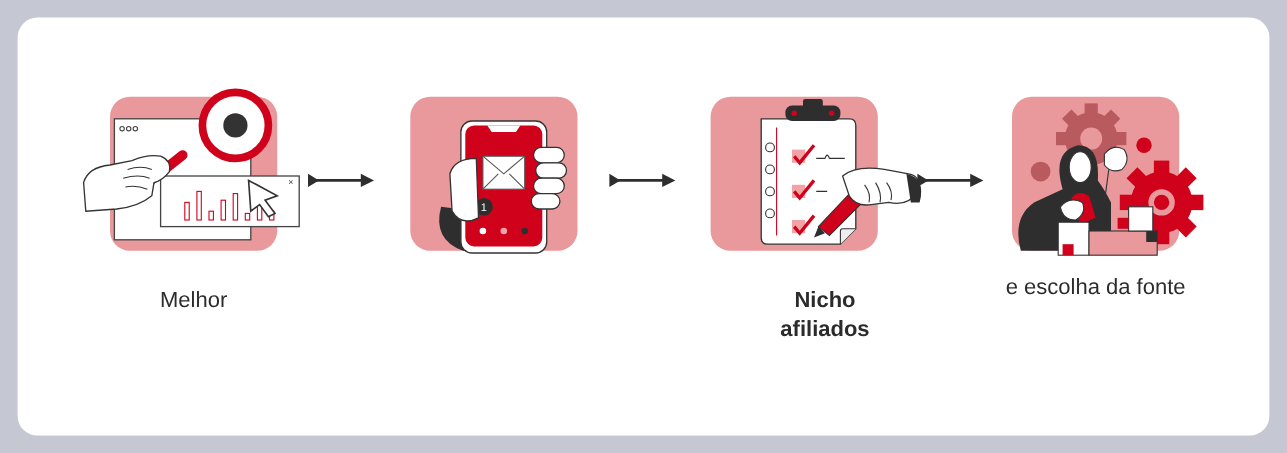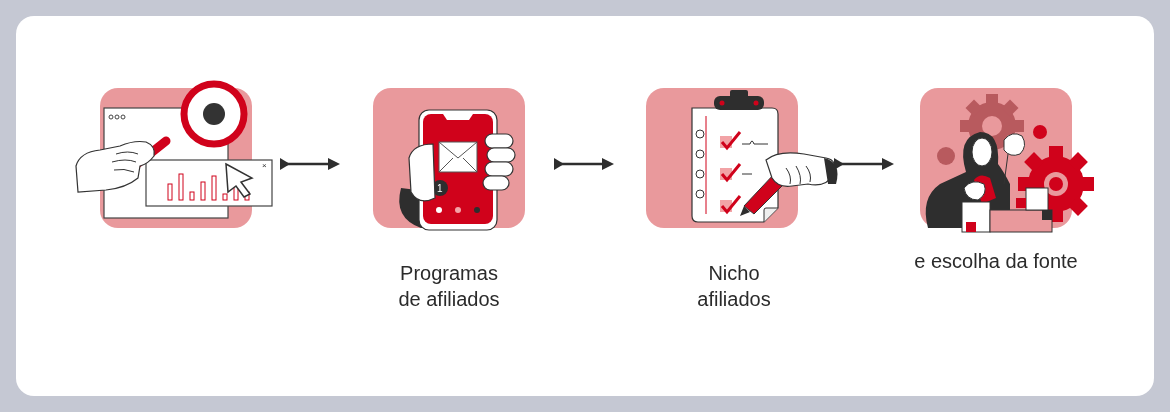--- a/index.html
+++ b/index.html
@@ -47,6 +47,7 @@
     <path d="M60 88 Q72 84 82 88 M56 96 Q70 92 80 96 M58 104 Q68 102 78 106" fill="none" stroke="#333" stroke-width="1"></path>
   </svg>
   <div class="label" style="left:30px;top:244px;">
+    <div>Melhor</div>
   </div>
 
   <svg class="arrow" style="left:262px;" width="64" height="20" viewBox="0 0 64 20">

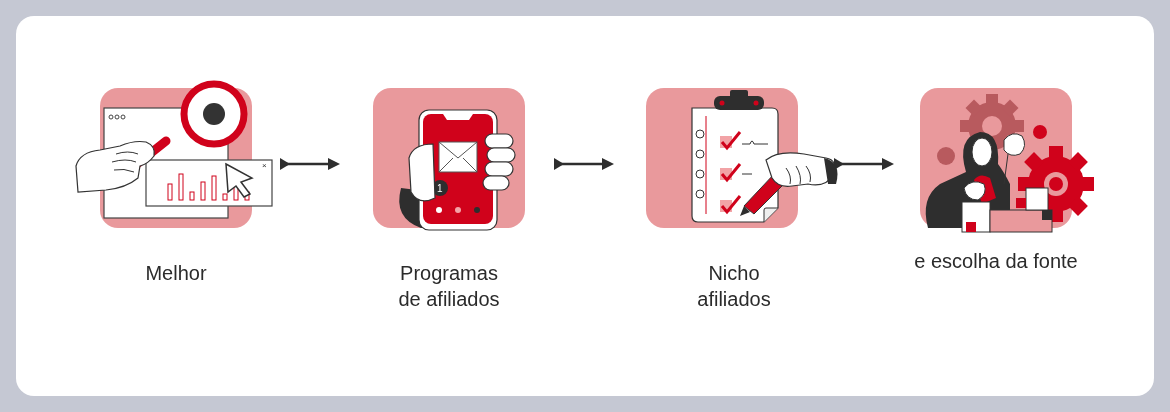--- a/index.html
+++ b/index.html
@@ -84,10 +84,6 @@
       <rect x="110" y="88" width="26" height="14" rx="7"></rect>
     </g>
   </svg>
-  <div class="label" style="left:303px;top:244px;">
-    <div>Programas</div>
-    <div>de afiliados</div>
-  </div>
 
   <svg class="arrow" style="left:536px;" width="64" height="20" viewBox="0 0 64 20">
     <polygon points="2,4 12,10 2,16" fill="#2e2e2e"></polygon>

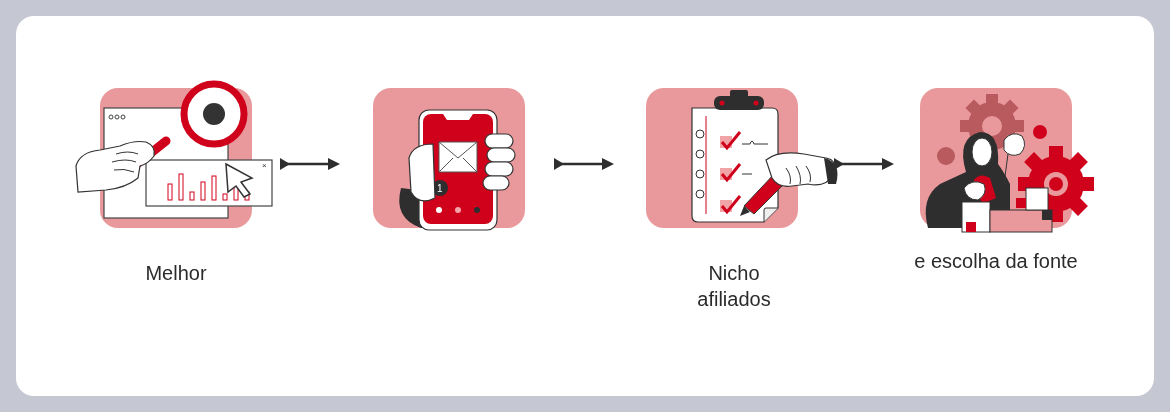--- a/index.html
+++ b/index.html
@@ -128,7 +128,7 @@
     <path d="M178 70 Q196 74 190 96 L182 96" fill="#2e2e2e"></path>
     <path d="M140 80 Q146 88 144 96 M150 78 Q156 88 154 96 M160 78 Q166 86 164 94" fill="none" stroke="#333" stroke-width="1"></path>
   </svg>
-  <div class="label" style="left:588px;top:244px;">
+  <div class="label" style="left:604px;top:244px;font-weight:bold;">
     <div>Nicho</div>
     <div>afiliados</div>
   </div>

